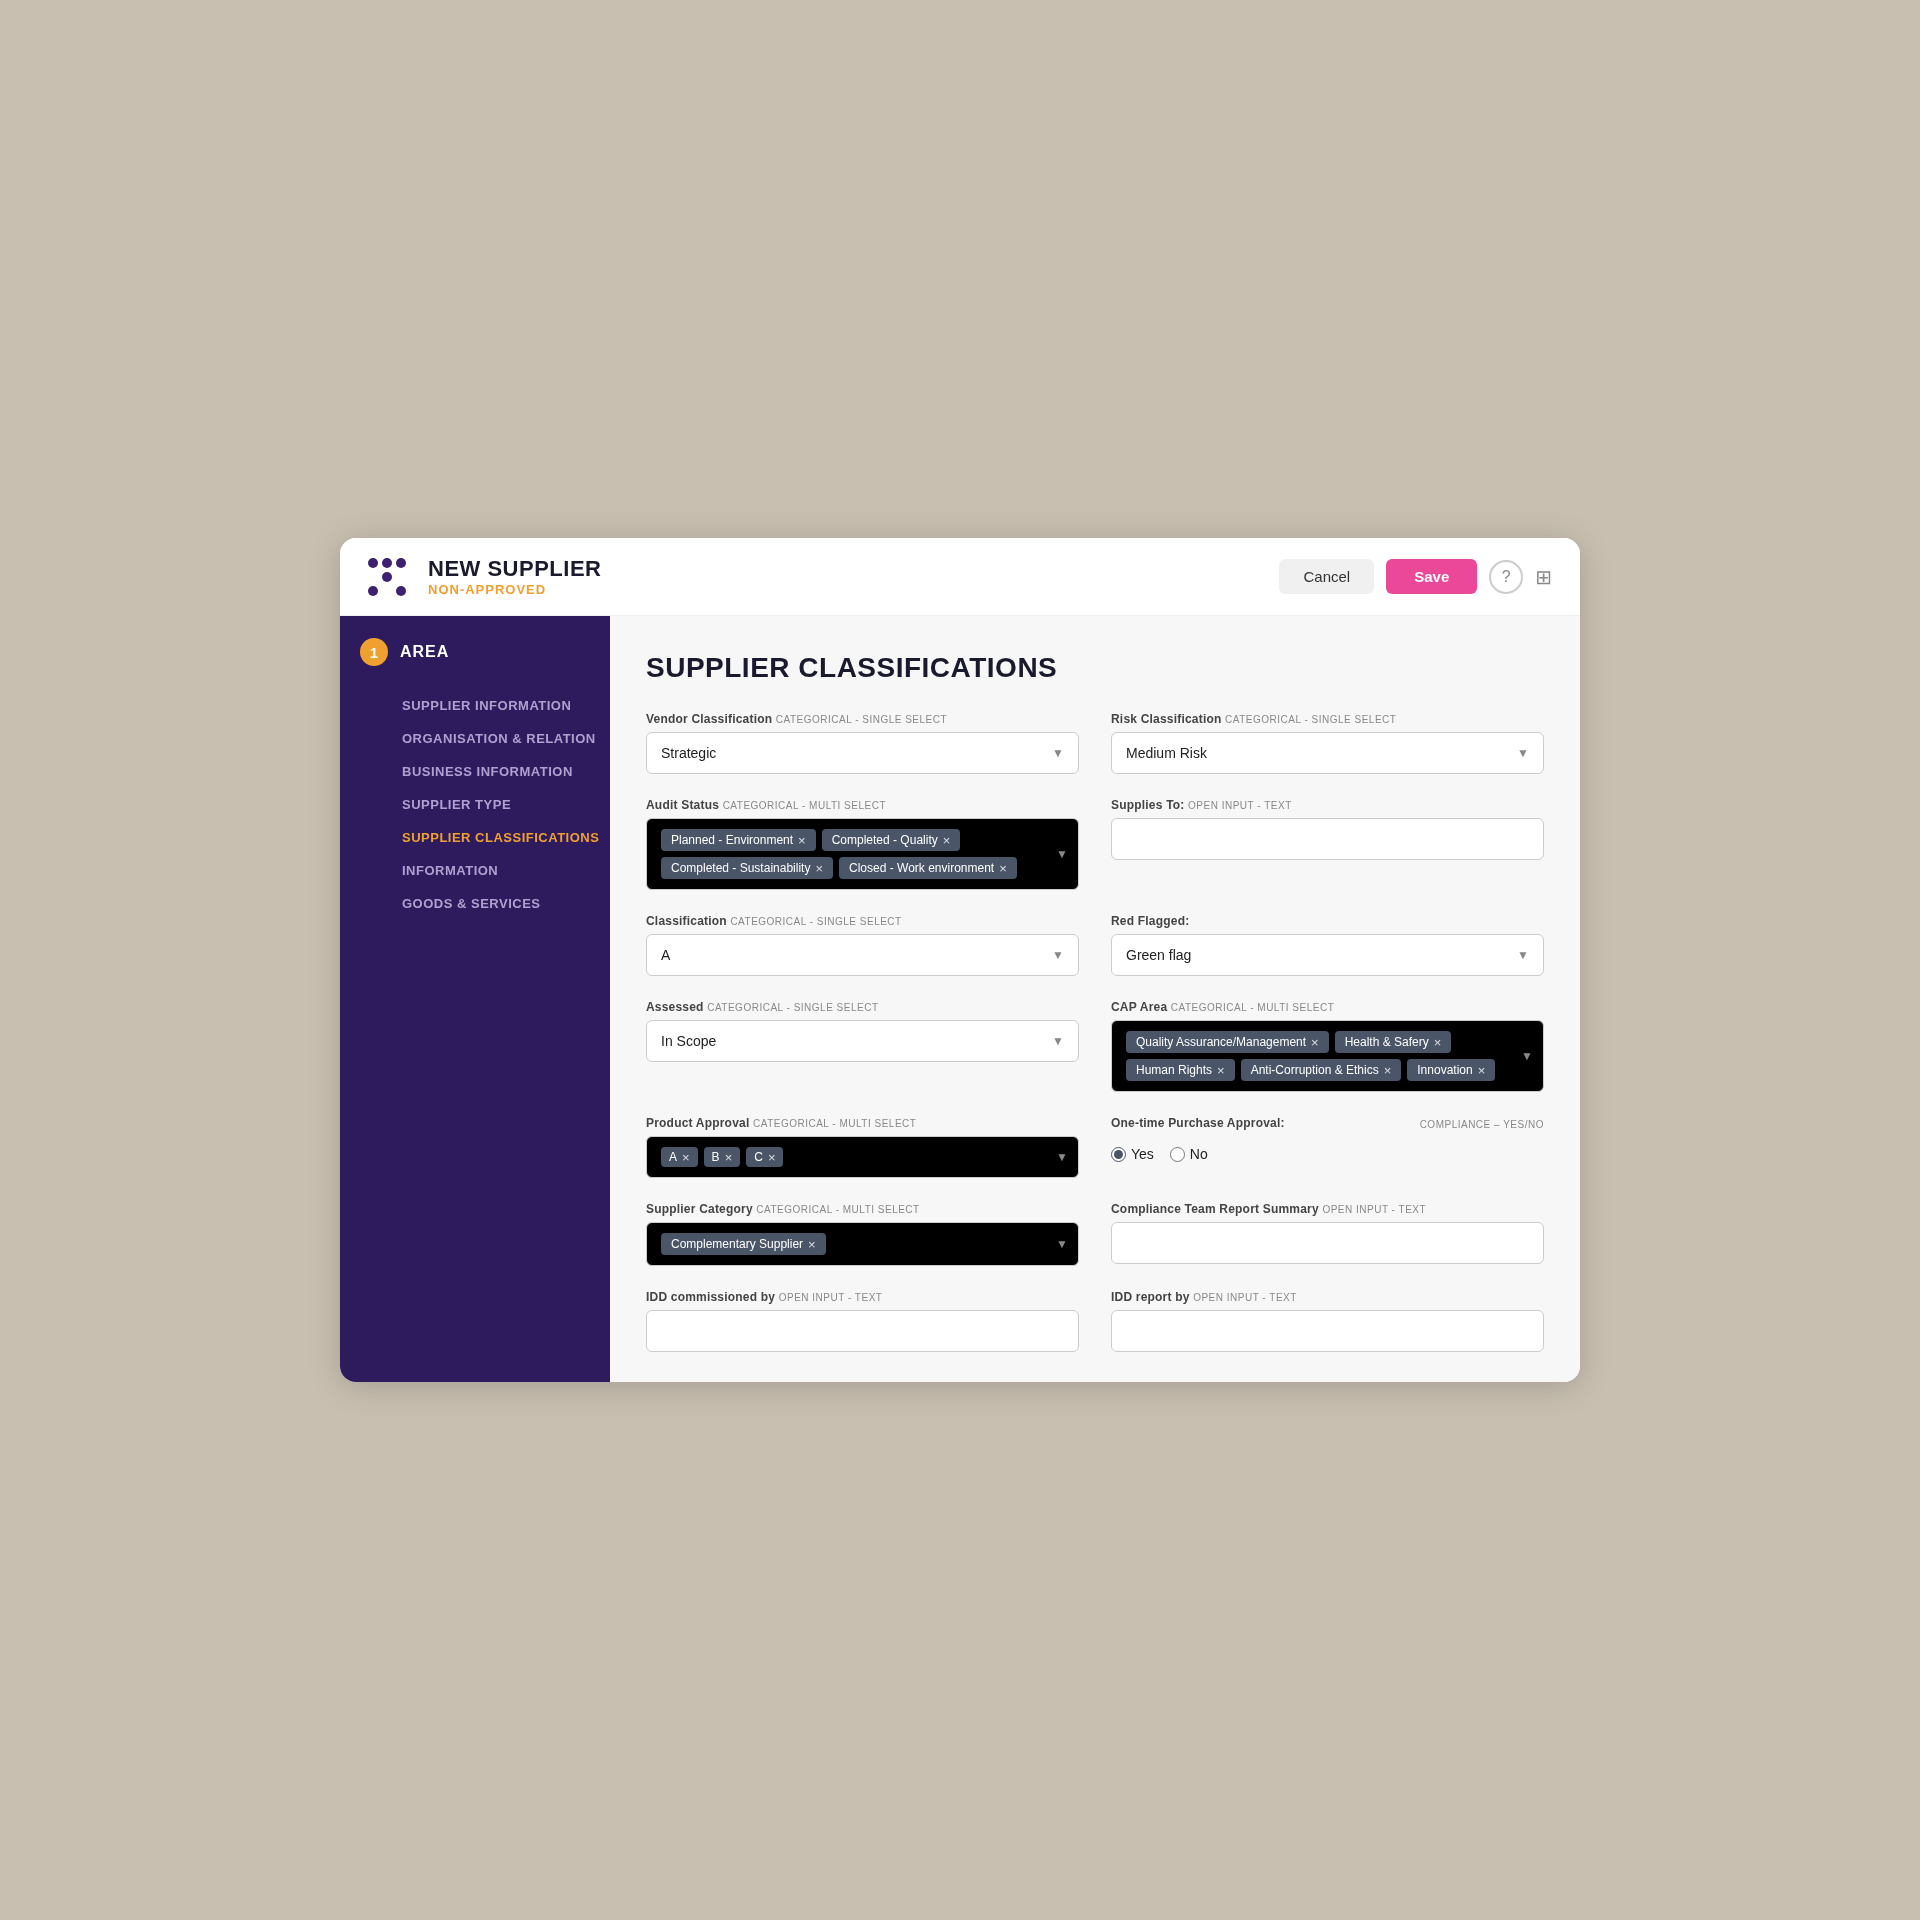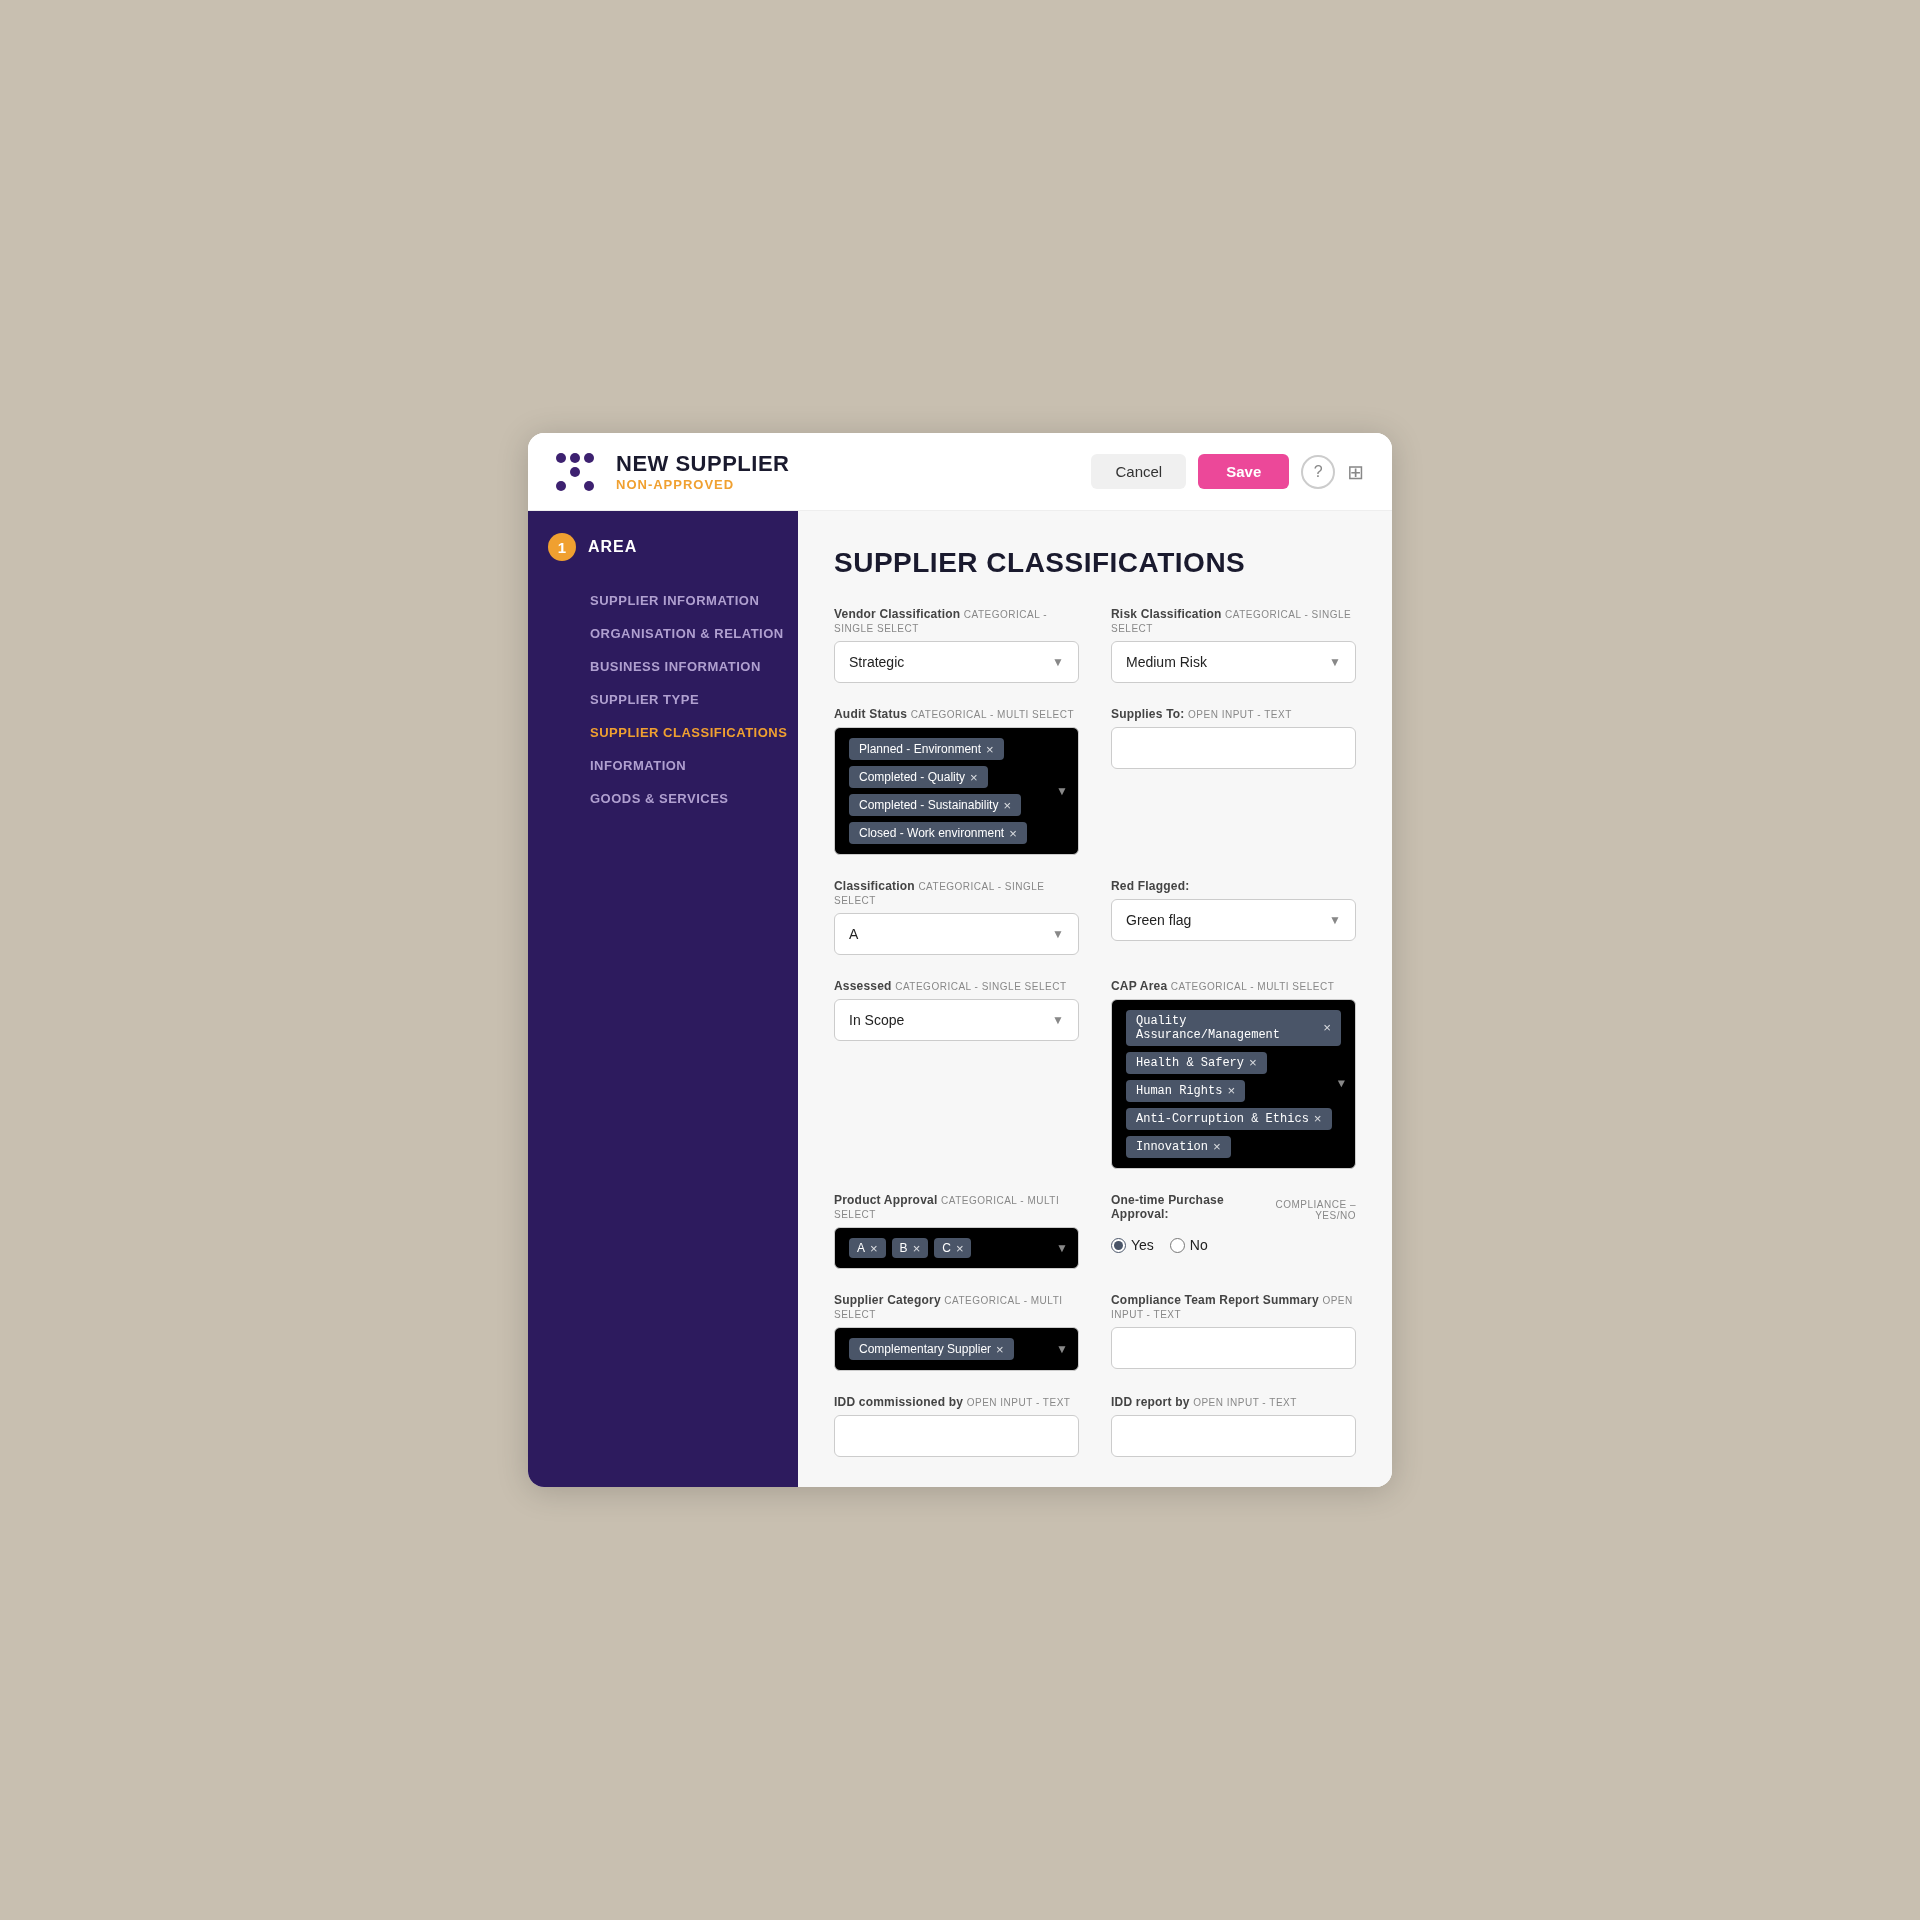--- a/index.html
+++ b/index.html
@@ -14,7 +14,7 @@
     .app-window {
       background: #fff;
       border-radius: 16px;
-      width: 864px;
+      width: 1240px;
       box-shadow: 0 4px 32px rgba(0,0,0,0.18);
       overflow: hidden;
     }

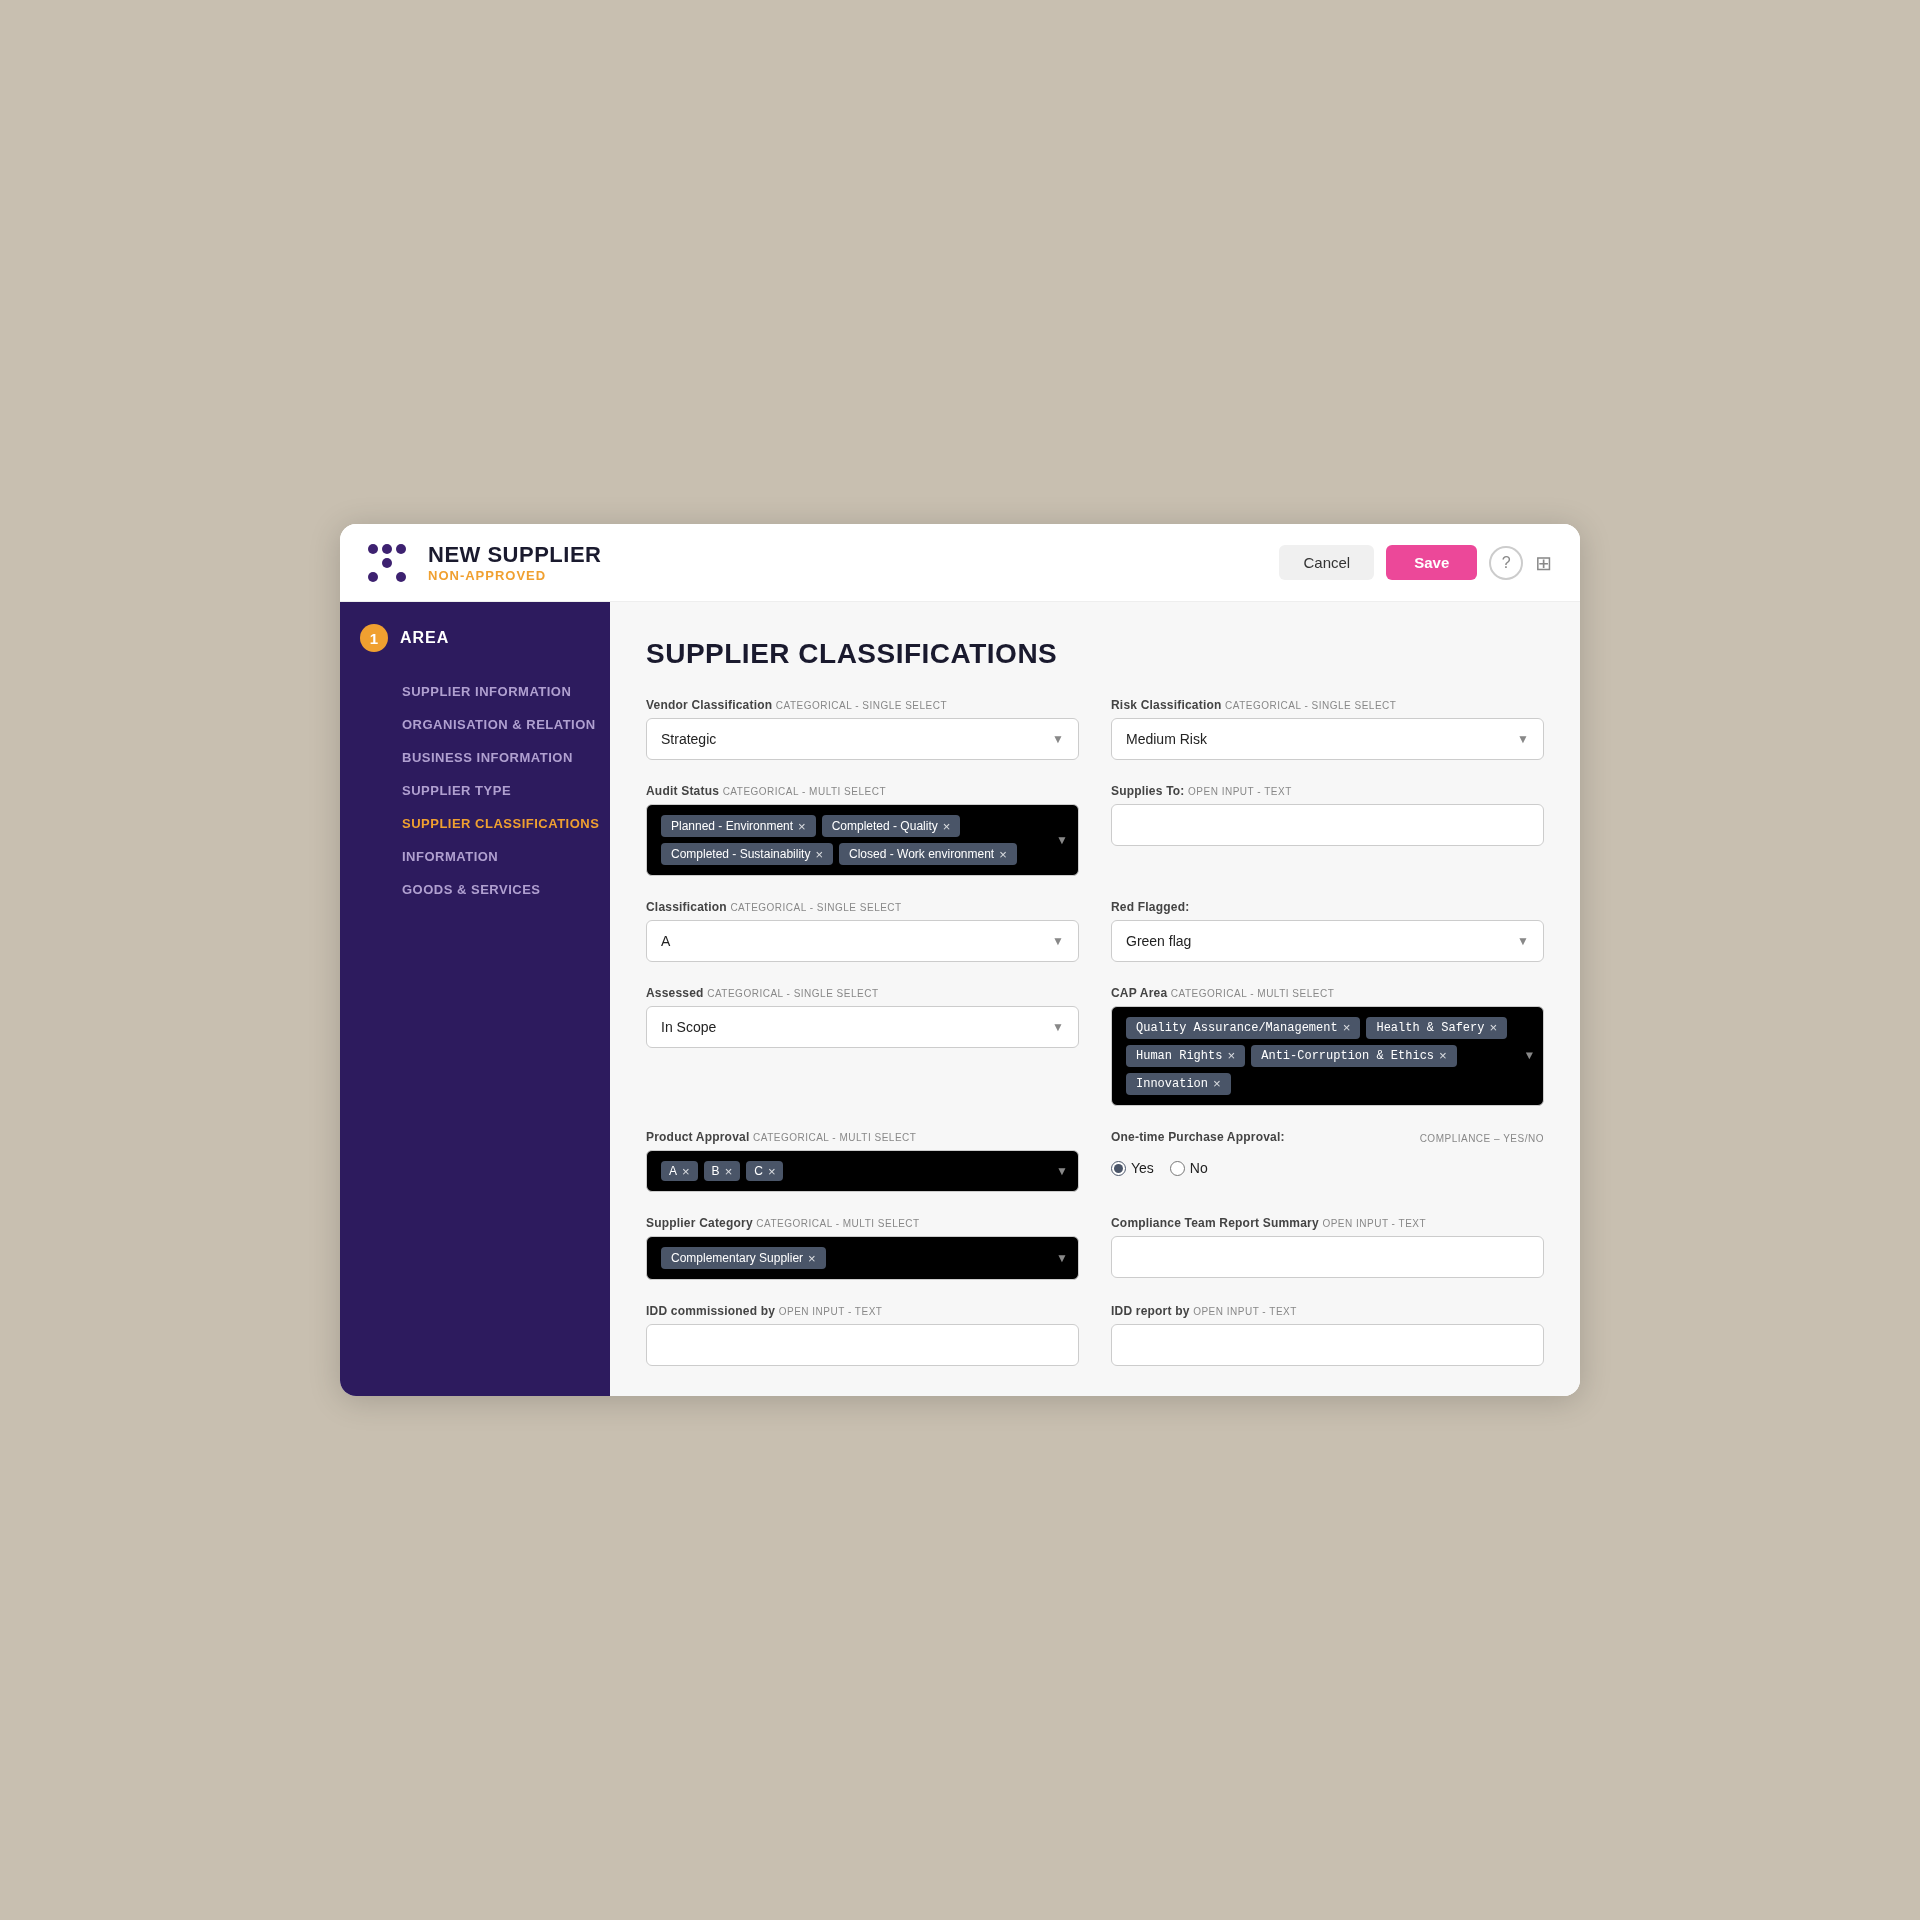--- a/index.html
+++ b/index.html
@@ -436,7 +436,7 @@
             <span>CAP Area</span>
             <span class="type-hint"> <span>CATEGORICAL - MULTI SELECT</span></span>
           </div>
-          <div class="multi-select-box" style="font-family:Liberation Mono, monospace;">
+          <div class="multi-select-box" style="">
             <span class="tag">
               <span>Quality Assurance/Management</span>
               <span class="tag-x">×</span>

